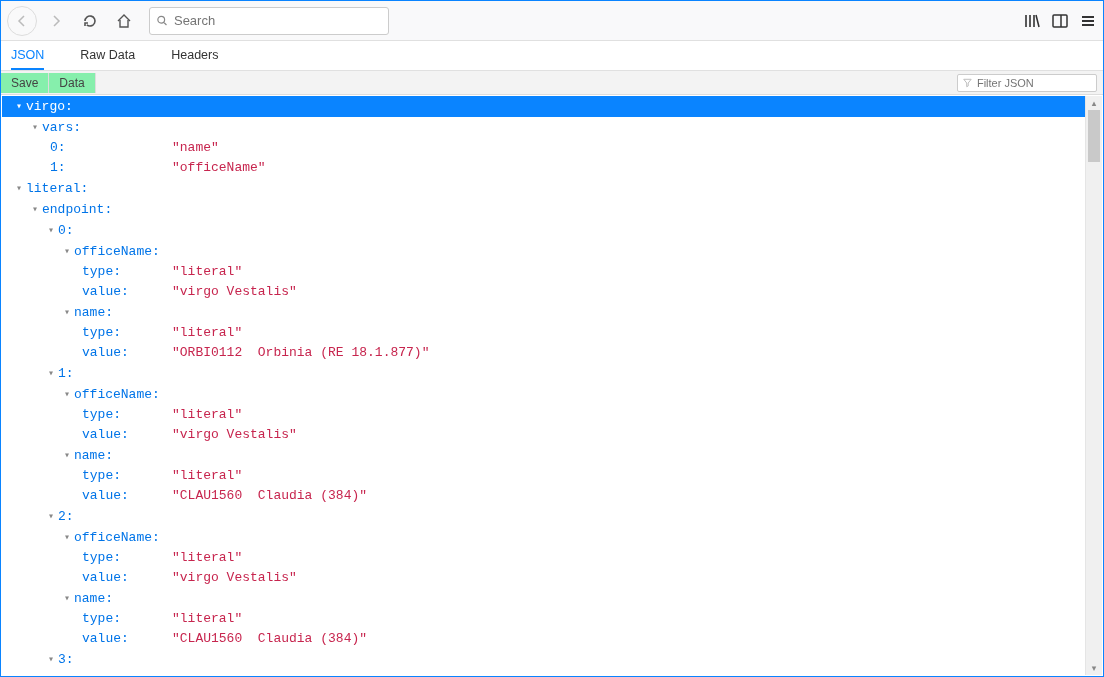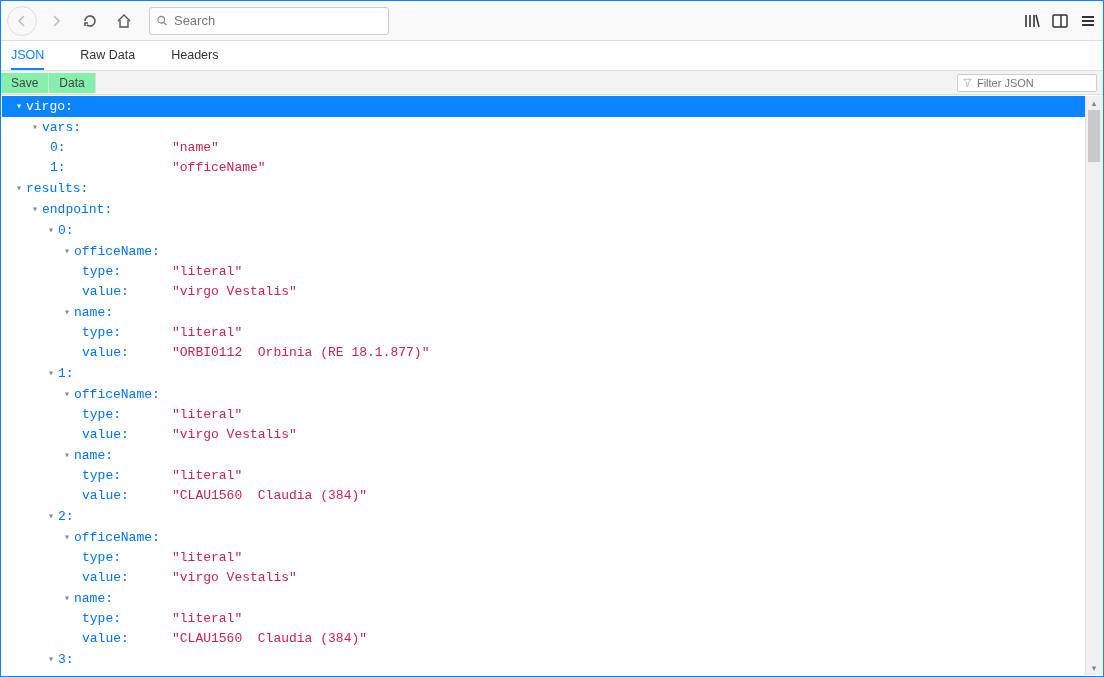--- a/index.html
+++ b/index.html
@@ -259,7 +259,7 @@
   <div class="row"><span class="keycol"><span class="pad" style="width:48px"></span><span class="key">0:</span></span><span class="str">"name"</span></div>
   <div class="row"><span class="keycol"><span class="pad" style="width:48px"></span><span class="key">1:</span></span><span class="str">"officeName"</span></div>
 
-  <div class="row"><span class="pad" style="width:12px"></span><span class="tw"></span><span class="key">results:</span></div>
+  <div class="row"><span class="pad" style="width:12px"></span><span class="tw"></span><span class="key">literal:</span></div>
 
   <div class="row"><span class="pad" style="width:28px"></span><span class="tw"></span><span class="key">endpoint:</span></div>
 

